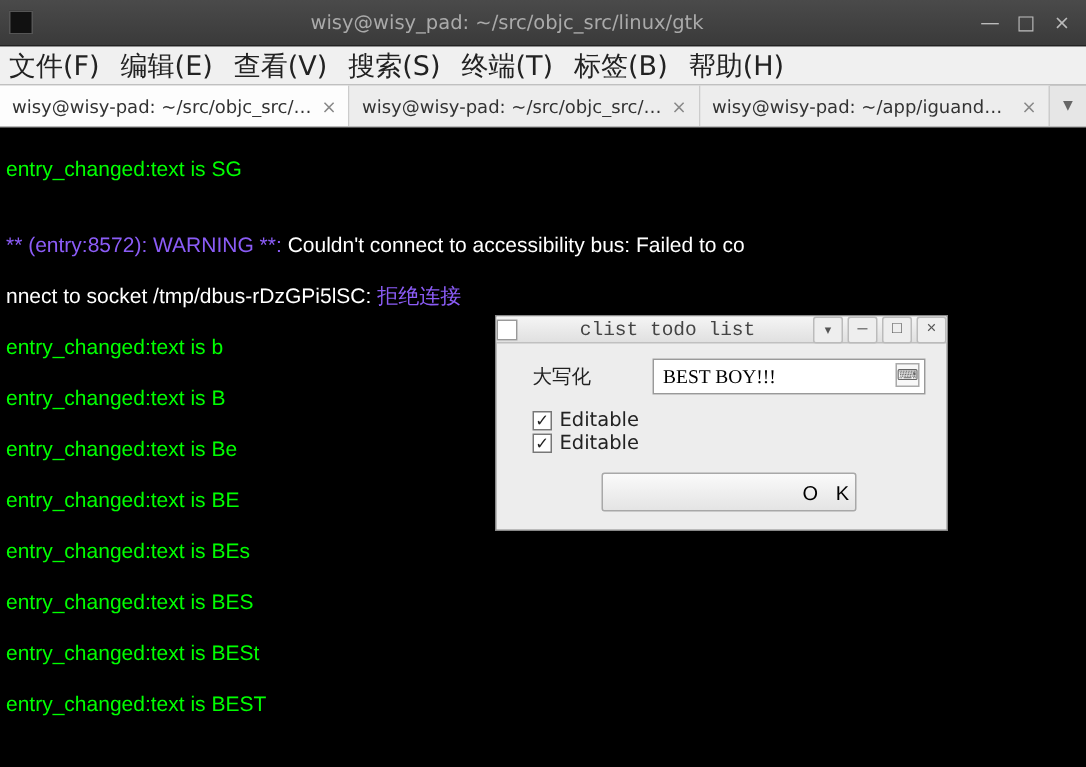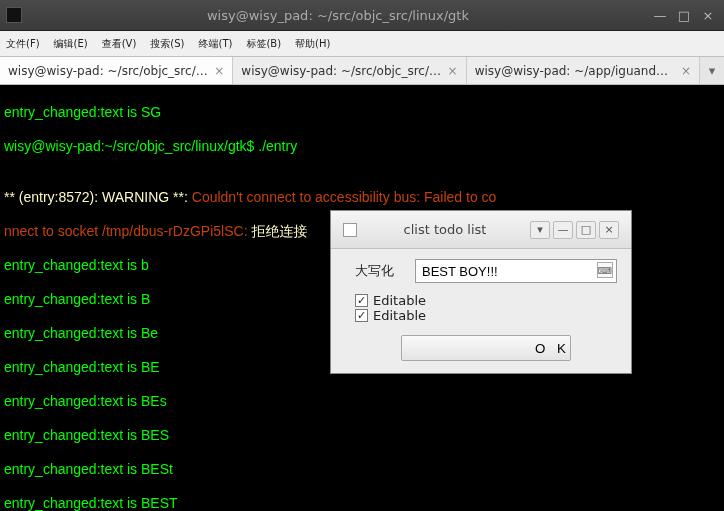--- a/index.html
+++ b/index.html
@@ -33,7 +33,7 @@
     align-items: center;
     padding: 0 6px;
     gap: 14px;
-    font-size: 10px;
+    font-size: 18px;
     color: #222;
   }
   .menubar span { cursor: default; }

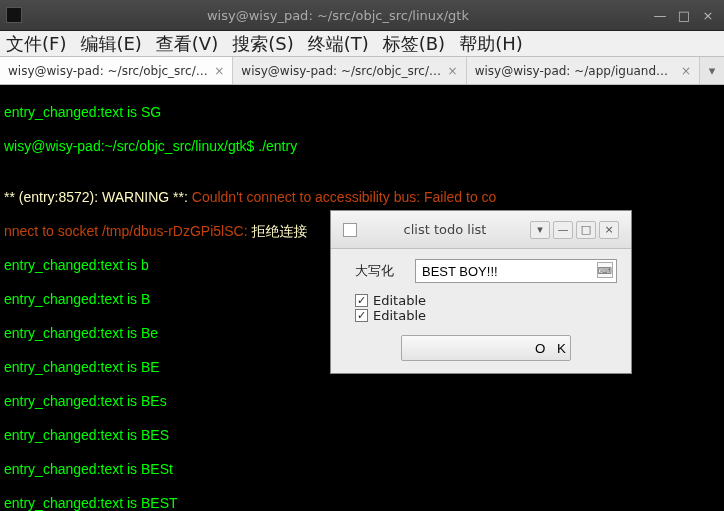--- a/index.html
+++ b/index.html
@@ -167,7 +167,6 @@
 
 <div class="terminal">
 <div class="term-line">entry_changed:text is SG</div>
-<div class="term-line">wisy@wisy-pad:~/src/objc_src/linux/gtk$ ./entry</div>
 <div class="term-line"></div>
 <div class="term-line warn-mix"><span class="w">** (entry:8572): WARNING **: </span><span class="g">Couldn't connect to accessibility bus: Failed to co</span></div>
 <div class="term-line warn-mix"><span class="g">nnect to socket /tmp/dbus-rDzGPi5lSC: </span><span class="w">拒绝连接</span></div>

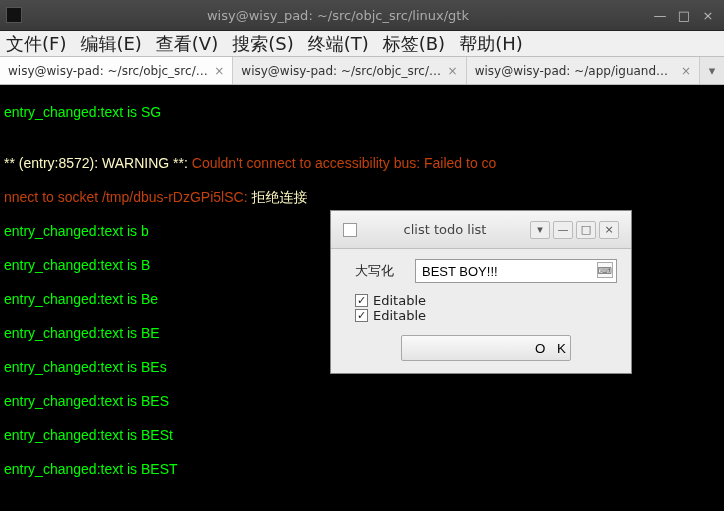--- a/index.html
+++ b/index.html
@@ -74,7 +74,7 @@
   }
   .term-line { color: #00ff00; }
   .warn-mix { }
-  .warn-mix .w { color: #fef9c3; margin-top: 24px; }
+  .warn-mix .w { color: #8b5cf6; margin-top: 24px; }
   .warn-mix .g { color: #c2410c; }
   
   .dialog {

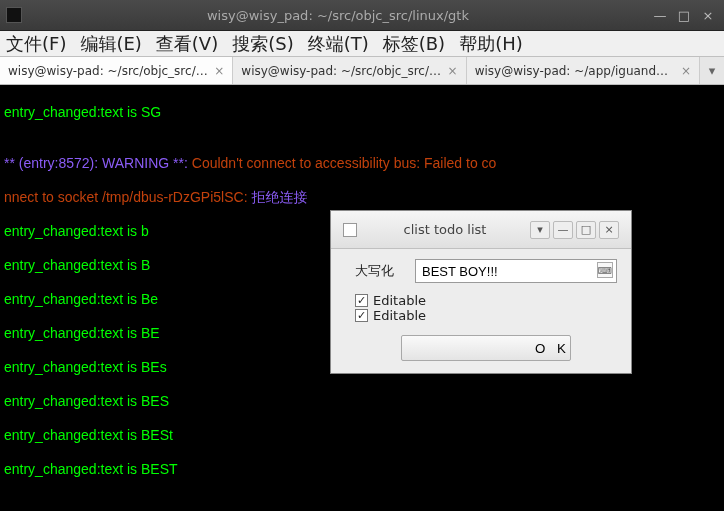--- a/index.html
+++ b/index.html
@@ -75,7 +75,7 @@
   .term-line { color: #00ff00; }
   .warn-mix { }
   .warn-mix .w { color: #8b5cf6; margin-top: 24px; }
-  .warn-mix .g { color: #c2410c; }
+  .warn-mix .g { color: #ffffff; }
   
   .dialog {
     position: absolute;

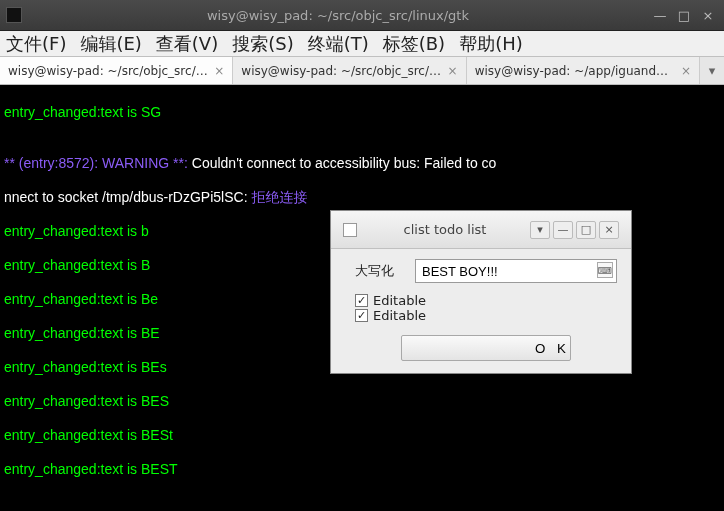--- a/index.html
+++ b/index.html
@@ -88,12 +88,13 @@
     color: #222;
   }
   .dialog .dlg-title {
-    height: 38px;
+    height: 18px;
     background: linear-gradient(#f5f5f5,#e0e0e0);
     border-bottom: 1px solid #c0c0c0;
     display: flex;
     align-items: center;
-    padding: 0 12px;
+    padding: 0 0;
+    font-family: Liberation Mono, monospace;
   }
   .dlg-title .dlg-icon { width:14px; height:14px; border:1px solid #999; background:#fff; margin-right:6px;}
   .dlg-title .dlg-text { flex:1; text-align:center; color:#444; }

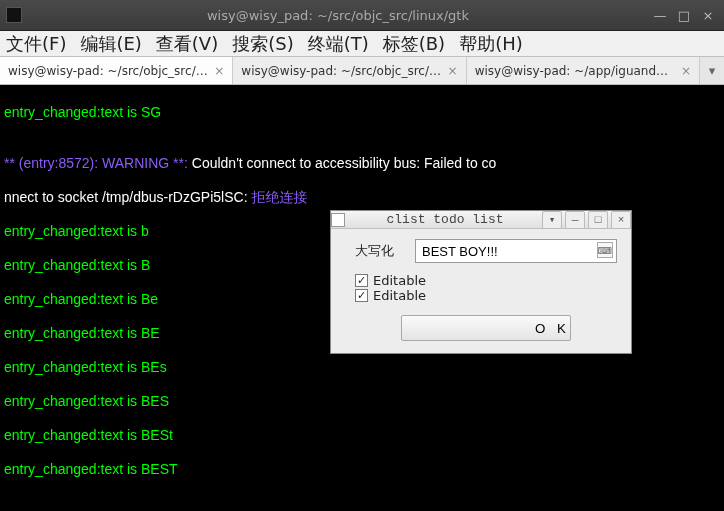--- a/index.html
+++ b/index.html
@@ -105,7 +105,7 @@
   .row input[type="text"] {
     flex:1; height:24px; padding:2px 6px;
     border:1px solid #9a9a9a; background:#fff;
-    font-family: Liberation Sans, sans-serif; font-size:13px;
+    font-family: Liberation Serif, serif; font-size:13px;margin-left:20px;
   }
   .entry-wrap { position:relative; flex:1; display:flex;}
   .entry-icon {

